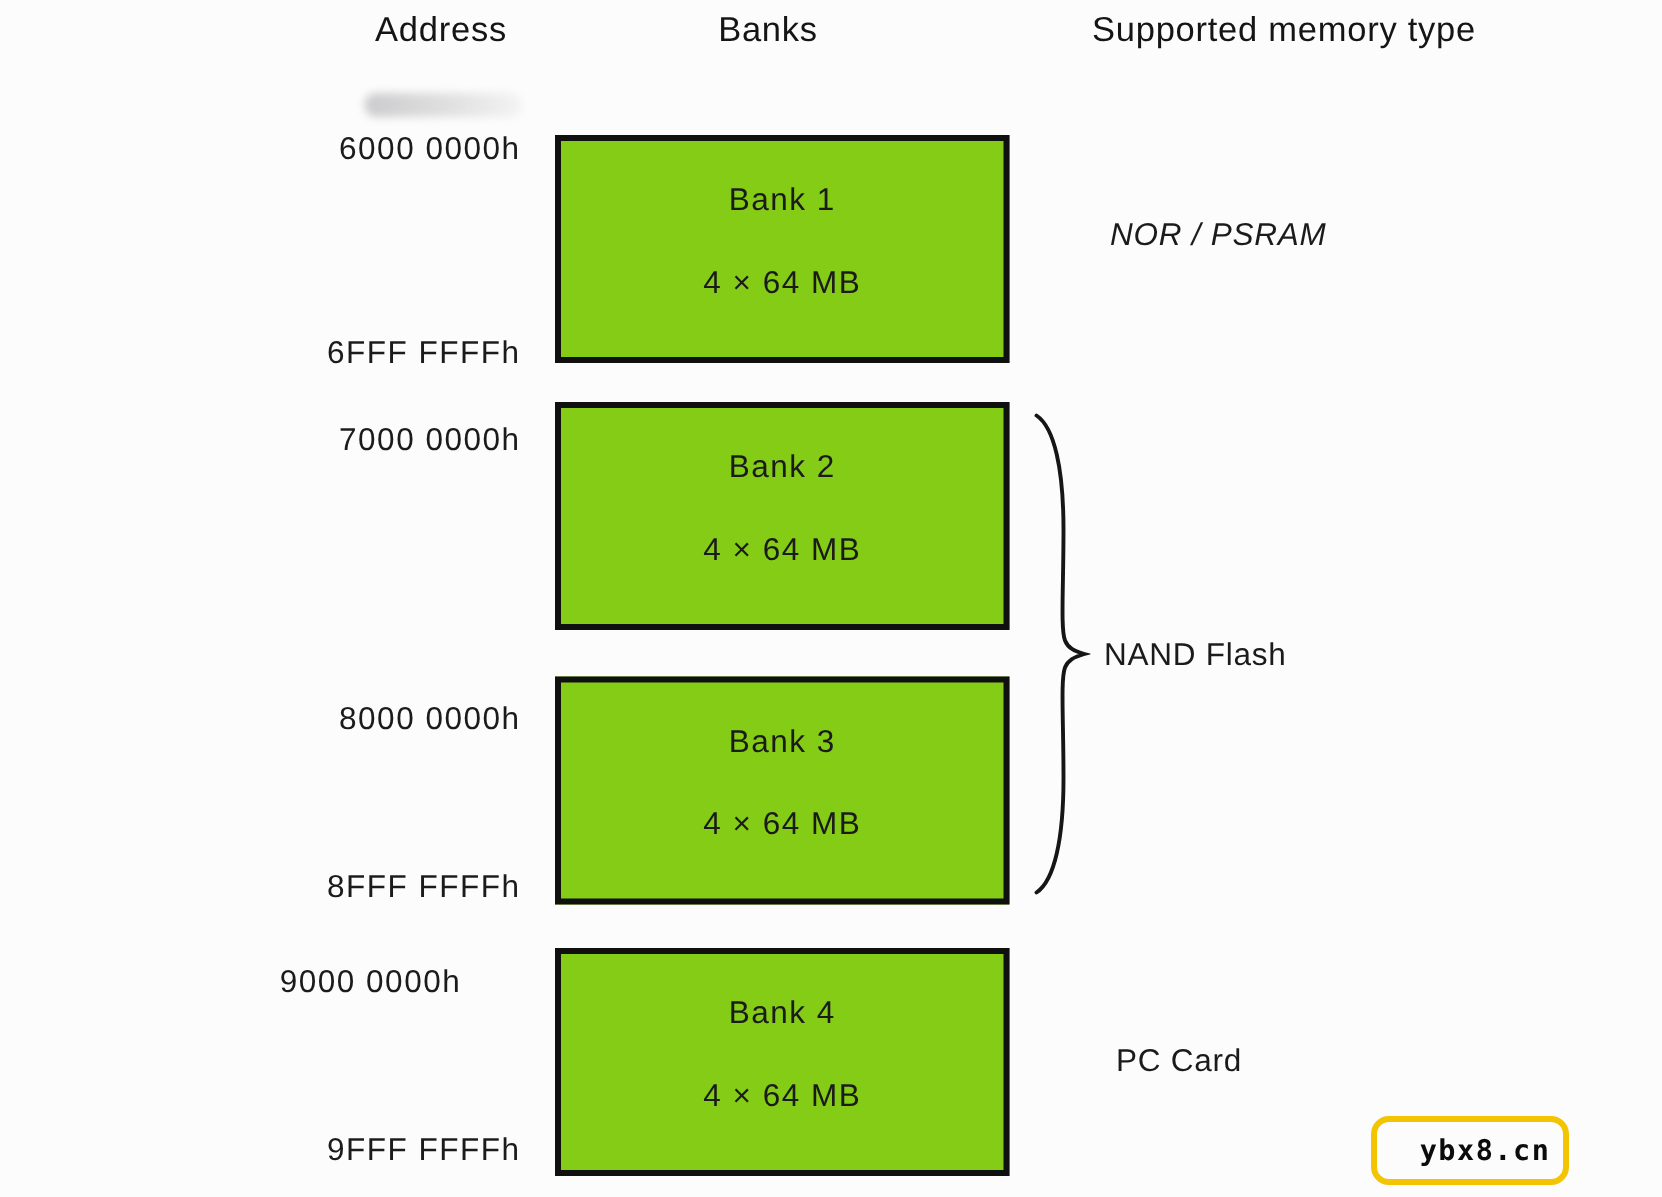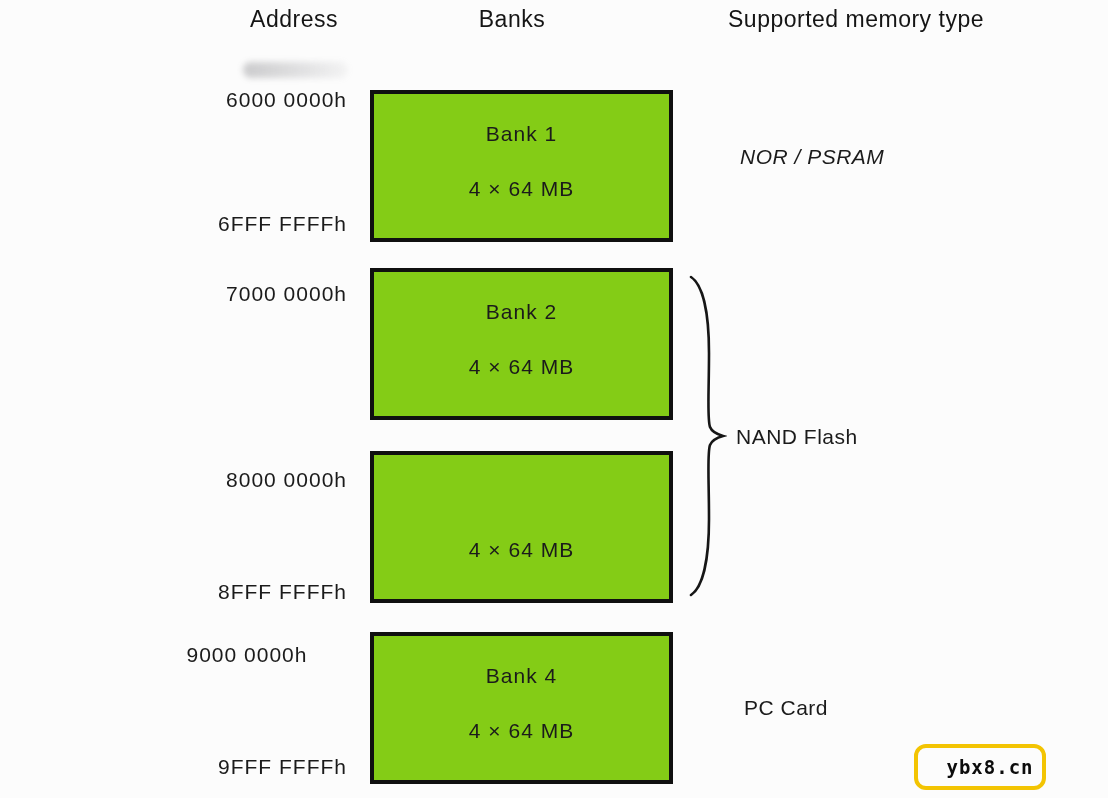--- a/index.html
+++ b/index.html
@@ -141,7 +141,7 @@
     <div class="bank-size">4 × 64 MB</div>
   </div>
   <div class="addr" style="top:88px;">6000 0000h</div>
-  <div class="addr" style="top:212px;text-align:right;">6FFF FFFFh</div>
+  <div class="addr" style="top:224px;text-align:right;">6FFF FFFFh</div>
 
   <div class="bank-box" style="top:268px;">
     <div class="bank-label">Bank 2</div>

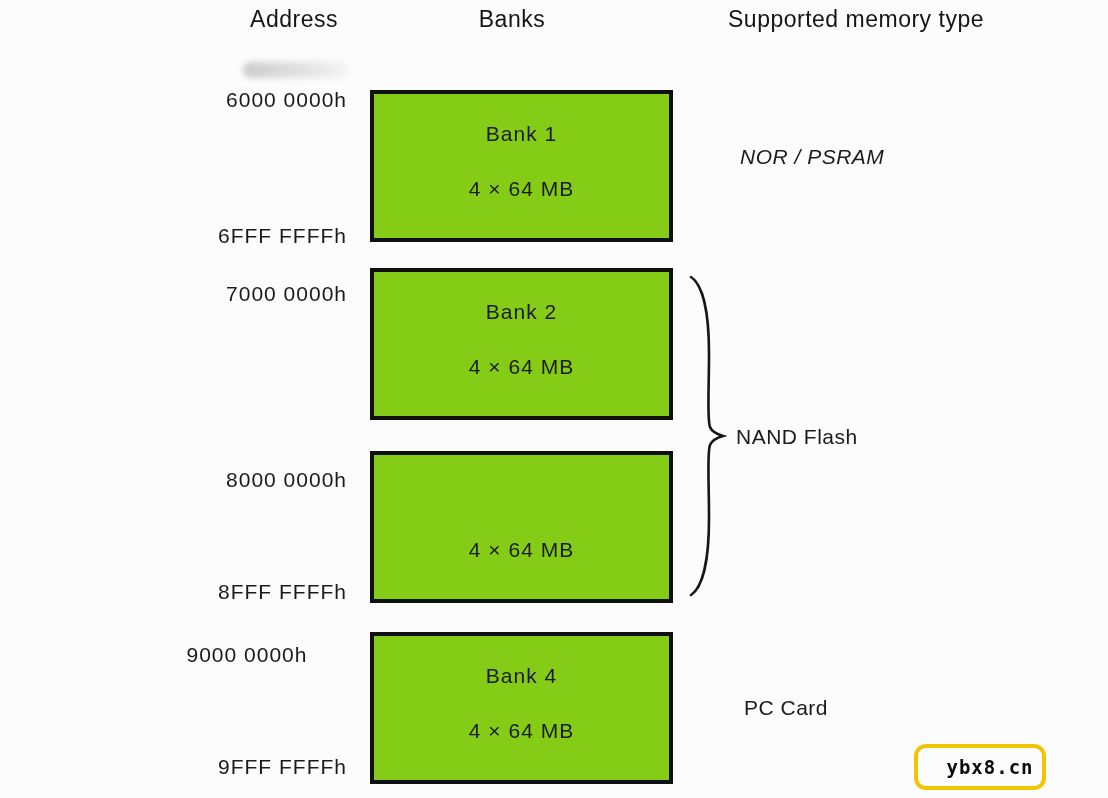--- a/index.html
+++ b/index.html
@@ -150,6 +150,7 @@
   <div class="addr" style="top:282px;">7000 0000h</div>
 
   <div class="bank-box" style="top:451px;">
+    <div class="bank-label">Bank 3</div>
     <div class="bank-size">4 × 64 MB</div>
   </div>
   <div class="addr" style="top:468px;">8000 0000h</div>

